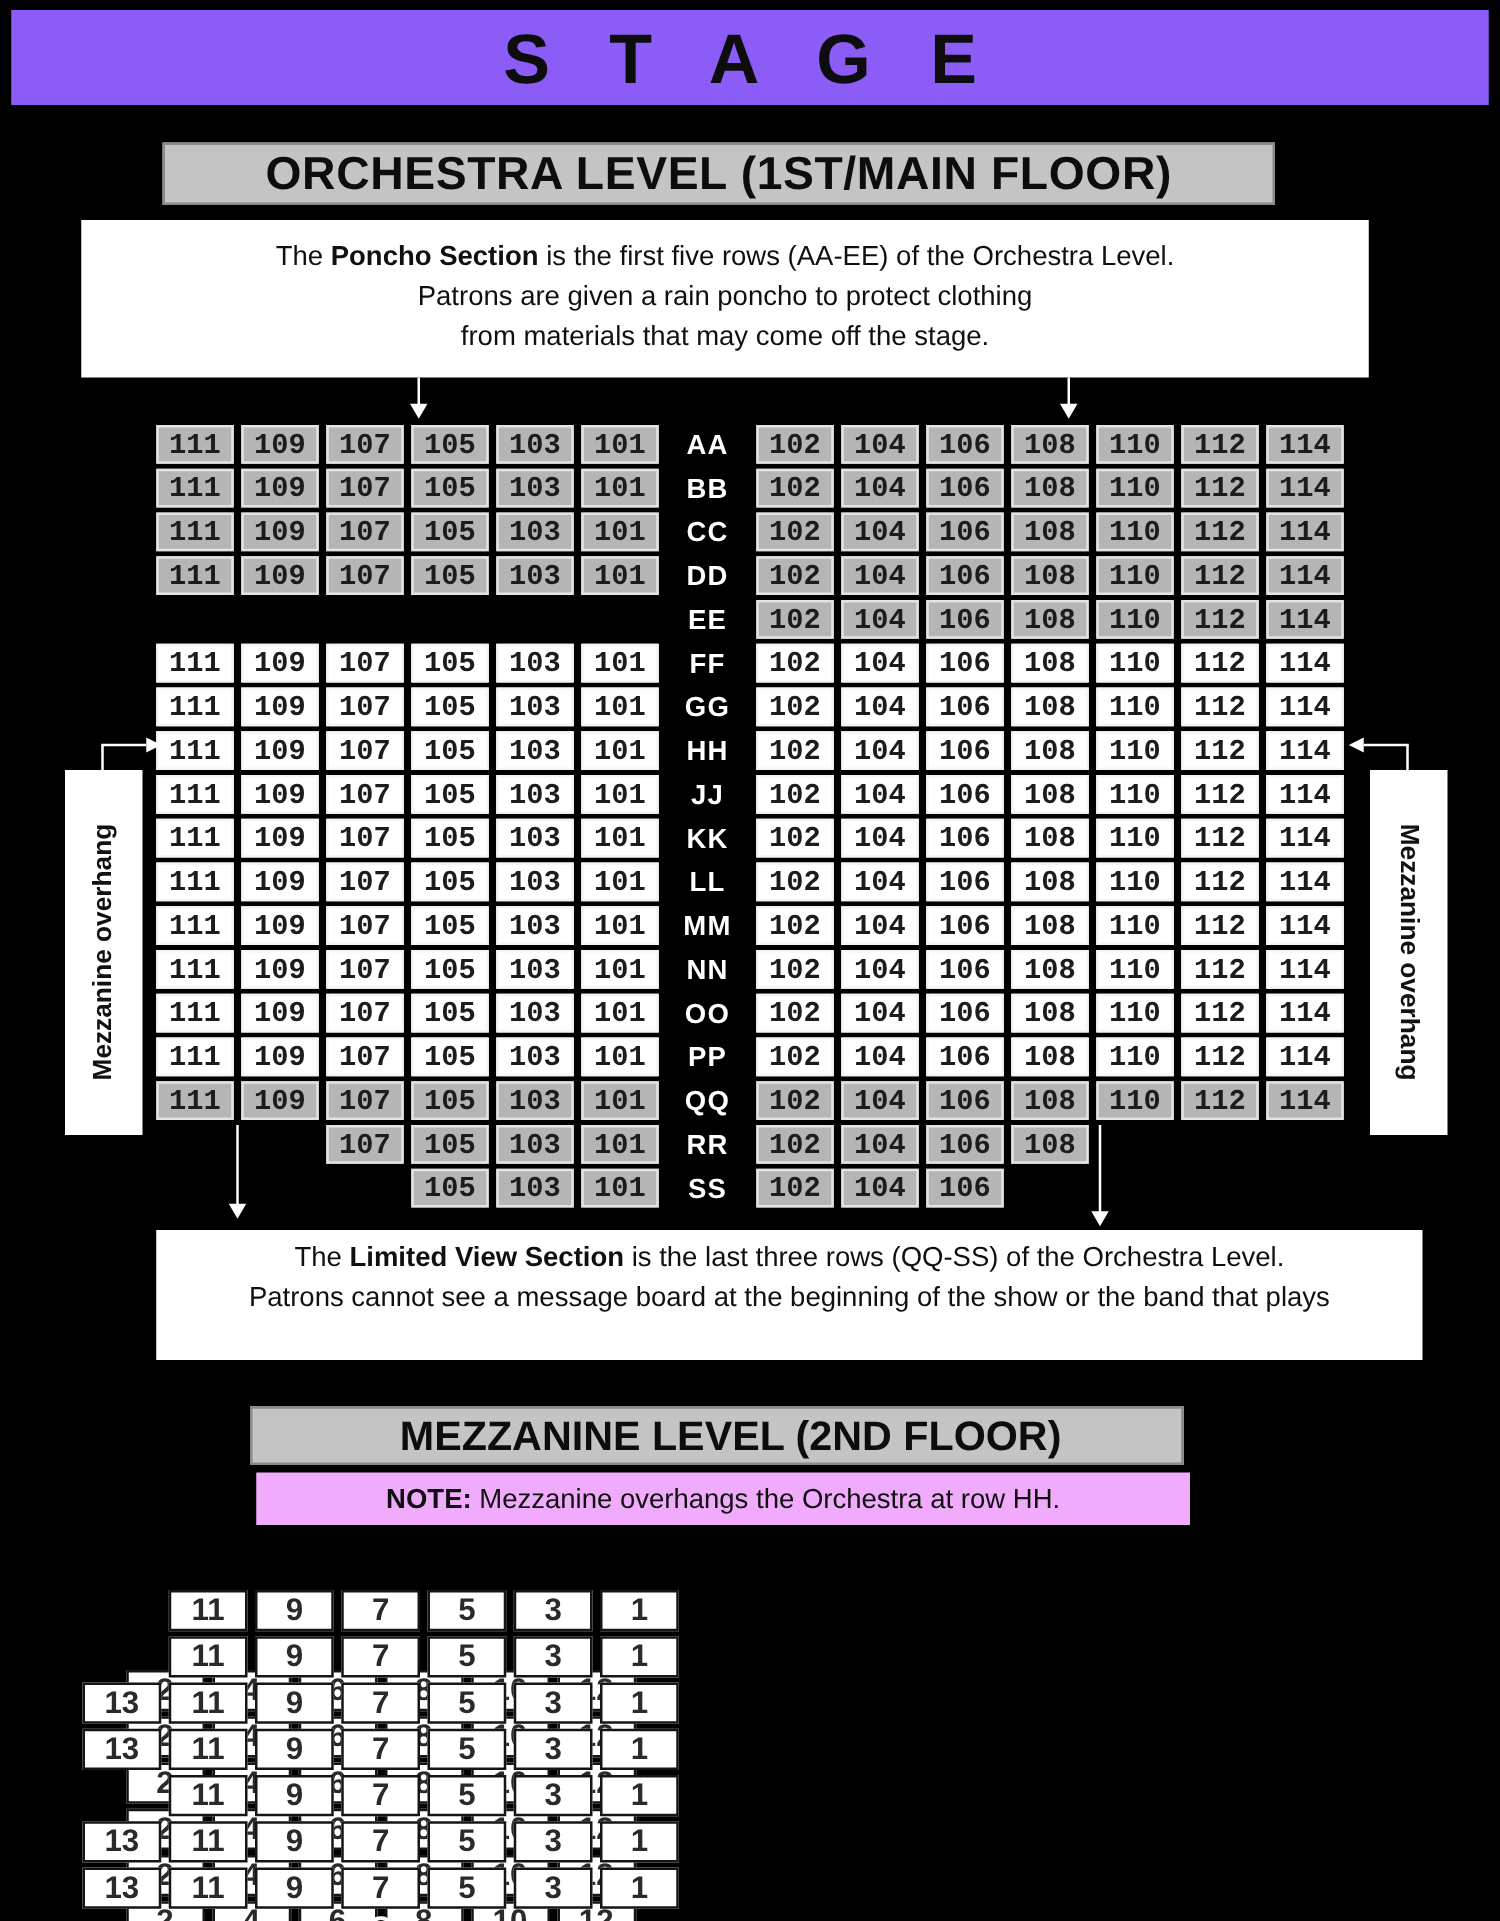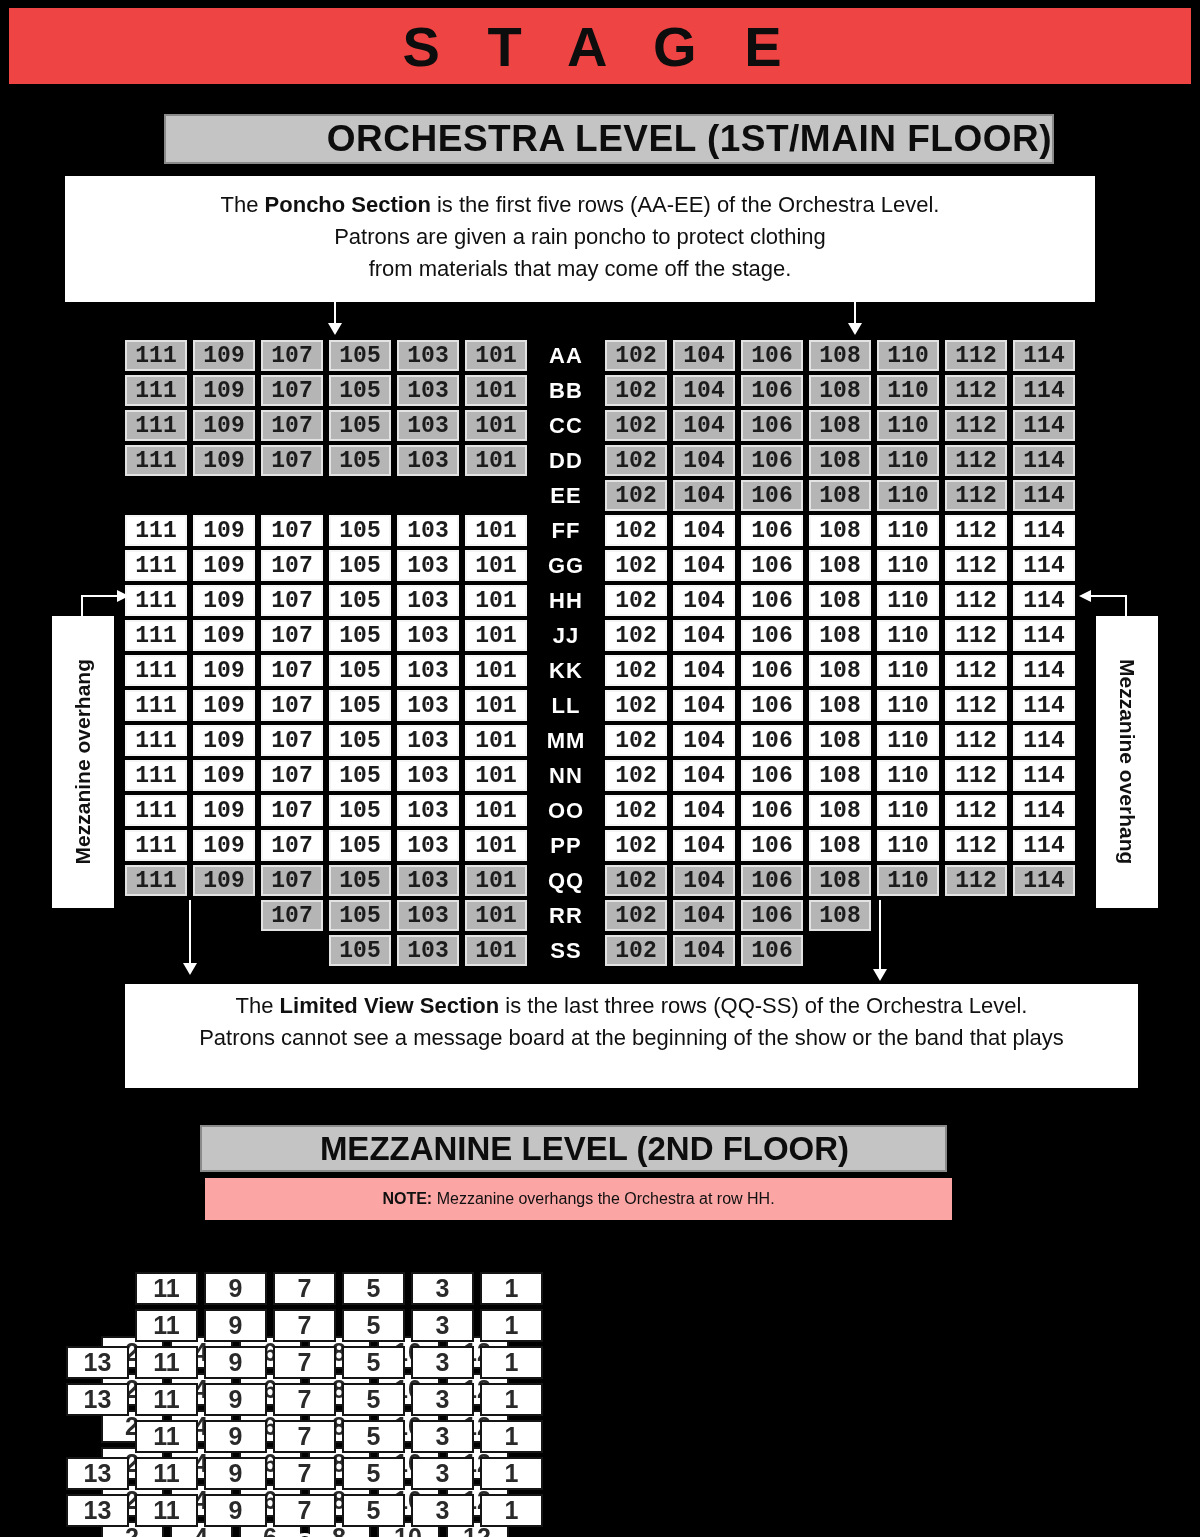--- a/index.html
+++ b/index.html
@@ -9,7 +9,7 @@
 
   
   .stage-bar { position:absolute; left:9px; top:8px; width:1182px; height:76px;
-    background:#ef4444; display:flex; align-items:center; justify-content:center;
+    background:#8b5cf6; display:flex; align-items:center; justify-content:center;
     font-size:56px; font-weight:bold; letter-spacing:16px; color:#0d0d0d; }
   .orch-header { position:absolute; left:130px; top:114px; width:890px; height:50px;
     background:#c4c4c4; border:2px solid #8a8a8a; display:flex; align-items:center; justify-content:flex-end;

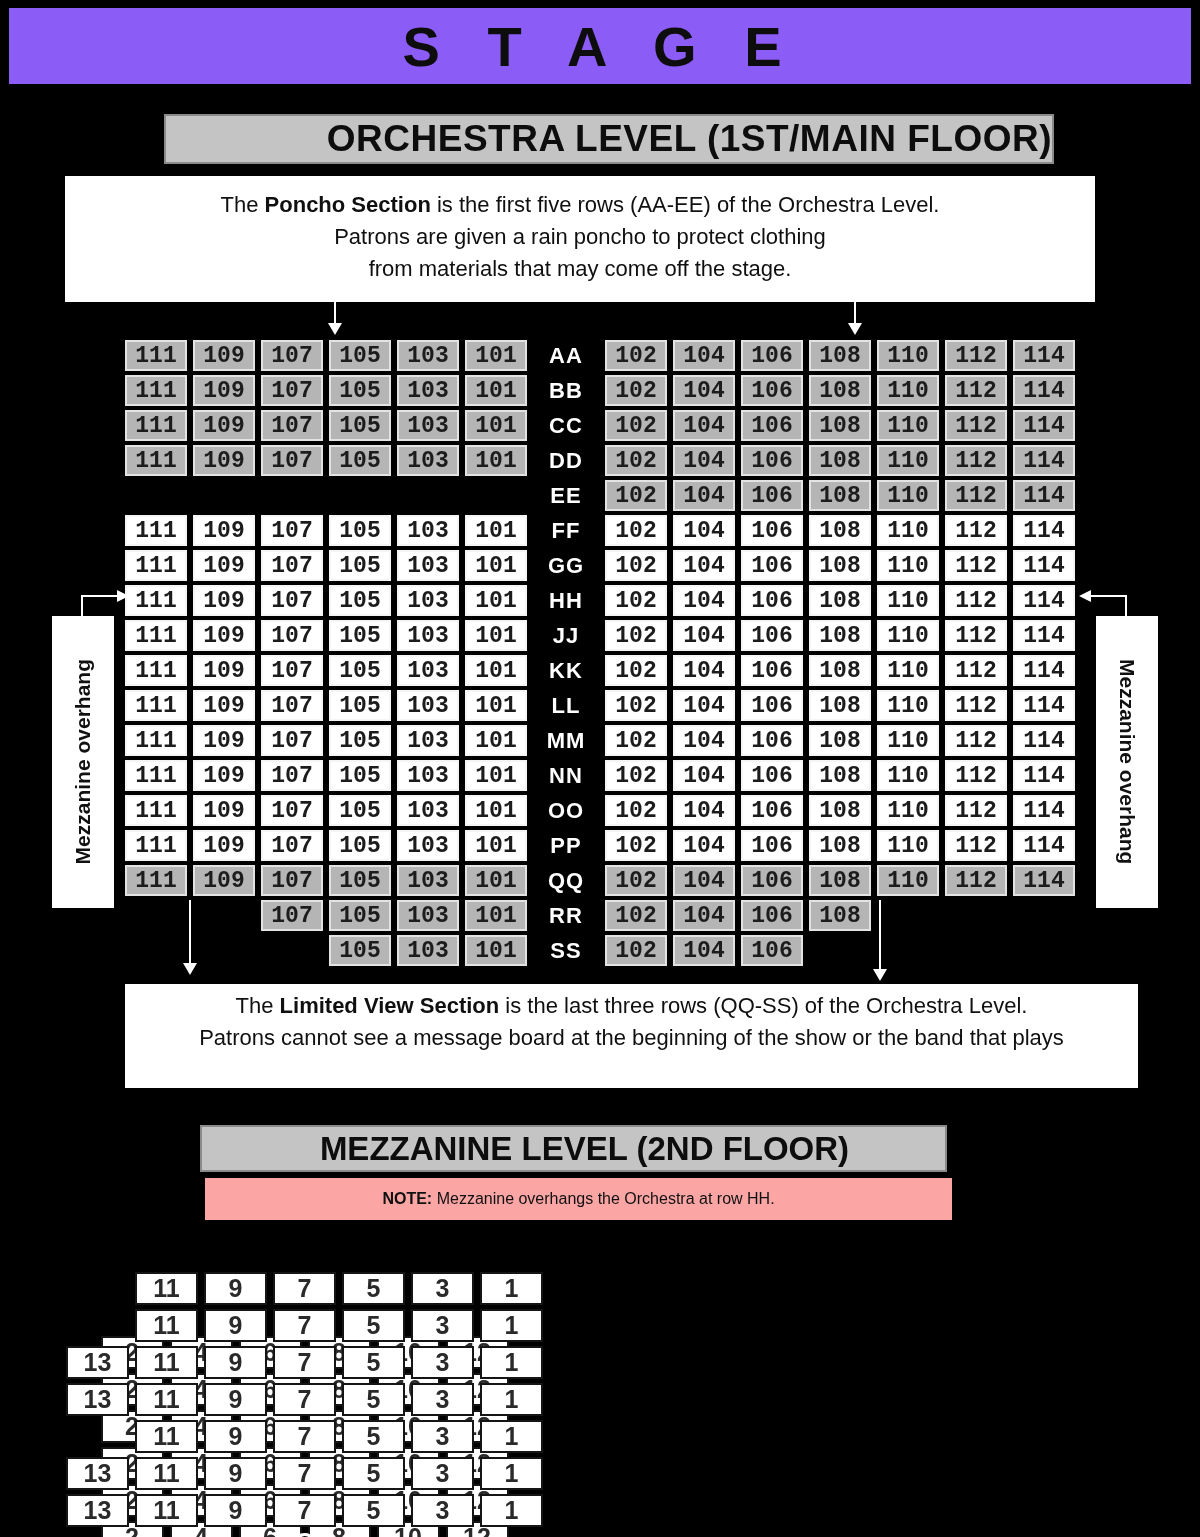--- a/index.html
+++ b/index.html
@@ -12,8 +12,8 @@
     background:#8b5cf6; display:flex; align-items:center; justify-content:center;
     font-size:56px; font-weight:bold; letter-spacing:16px; color:#0d0d0d; }
   .orch-header { position:absolute; left:130px; top:114px; width:890px; height:50px;
-    background:#c4c4c4; border:2px solid #8a8a8a; display:flex; align-items:center; justify-content:flex-end;
-    font-size:37px; font-weight:bold; color:#0d0d0d; letter-spacing:0.5px;margin-left:34px; }
+    background:#c4c4c4; border:2px solid #8a8a8a; display:flex; align-items:center; justify-content:center;
+    font-size:37px; font-weight:bold; color:#0d0d0d; letter-spacing:0.5px; }
   .note-box { position:absolute; background:#fff; color:#101010; text-align:center; }
   .poncho-box { left:65px; top:176px; width:1030px; height:126px; font-size:22px; line-height:32px; padding-top:13px; }
   .limited-box { left:125px; top:984px; width:1013px; height:104px; font-size:22px; line-height:32px; padding-top:6px; }

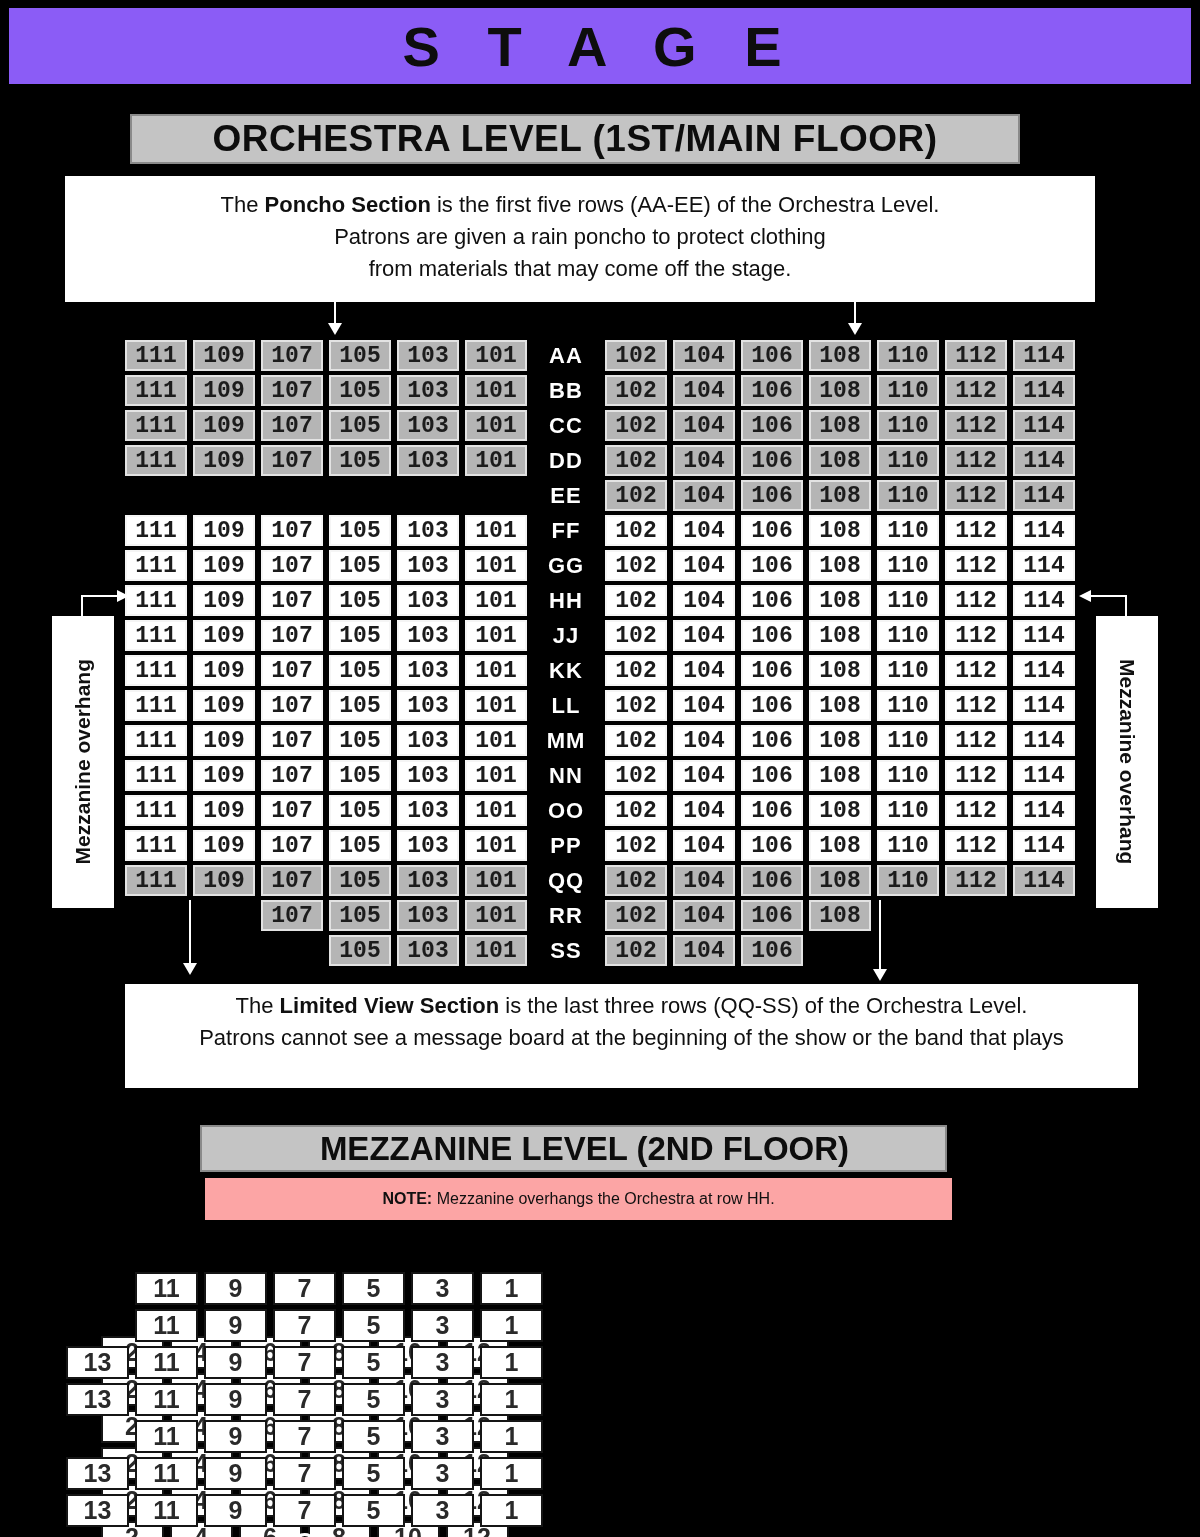--- a/index.html
+++ b/index.html
@@ -36,7 +36,7 @@
     background:#c4c4c4; border:2px solid #8a8a8a; display:flex; align-items:center; justify-content:center;
     font-size:33px; font-weight:bold; color:#0d0d0d;padding-left:22px; }
   .mezz-note { position:absolute; left:205px; top:1178px; width:747px; height:42px;
-    background:#fca5a5; color:#101010; font-size:16px; display:flex; align-items:center; justify-content:center; }
+    background:#f0abfc; color:#101010; font-size:22px; display:flex; align-items:center; justify-content:center; }
   .mezz-grid { position:absolute; left:63px; top:1272px; }
   .mrow { height:37px; display:flex; align-items:center;flex-direction:column; }
   .mblock { display:flex; }

